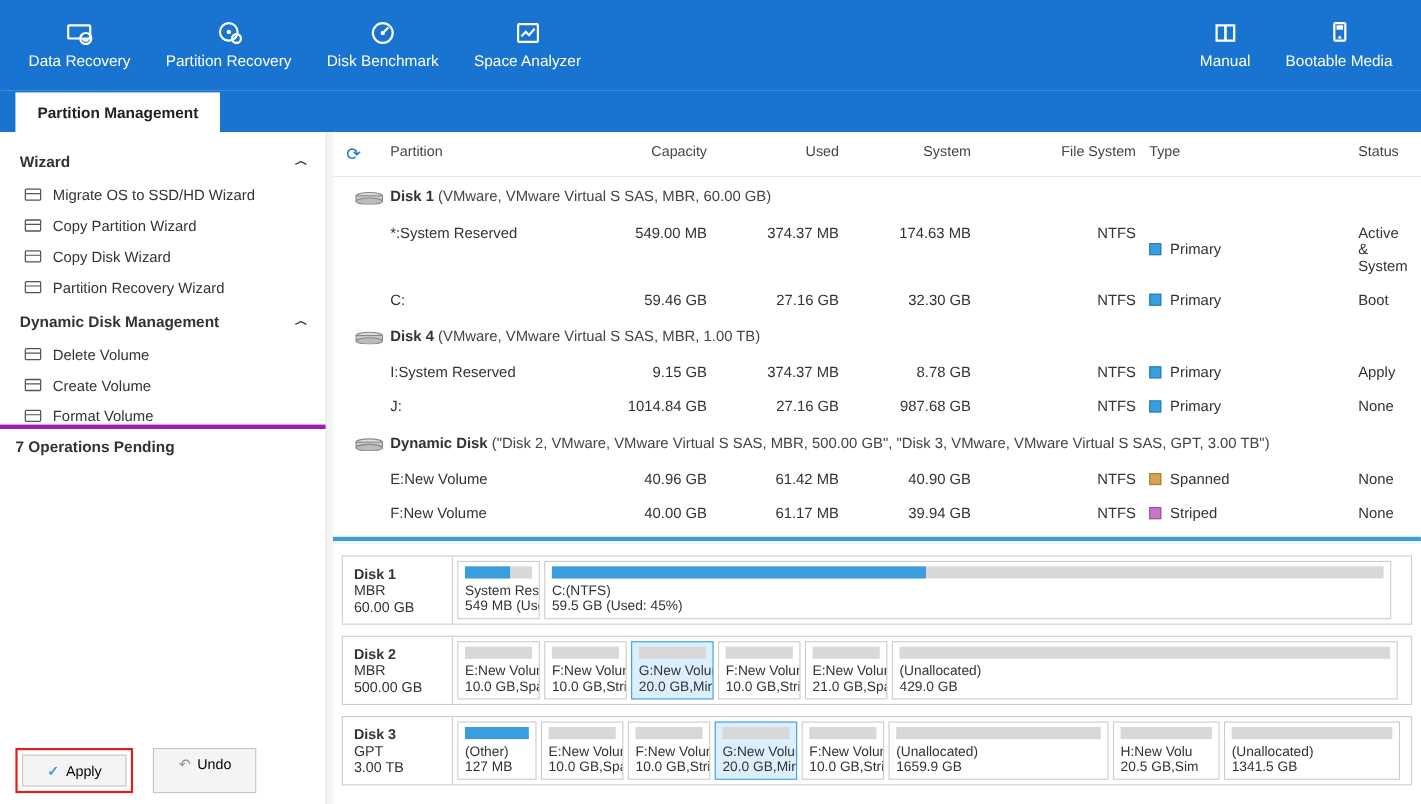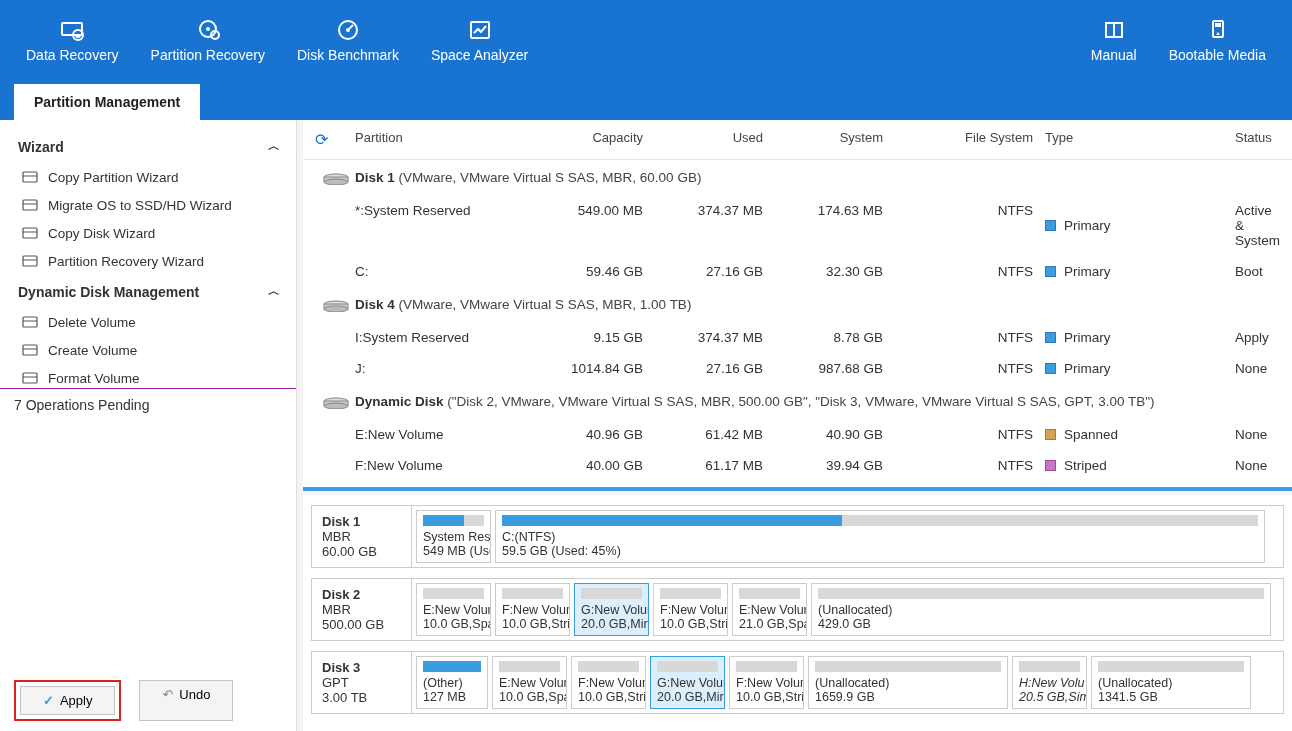--- a/index.html
+++ b/index.html
@@ -153,14 +153,14 @@
               <rect x="1" y="3" width="14" height="10" rx="1" fill="none" stroke="#555" stroke-width="1.2"></rect>
               <line x1="1" y1="7" x2="15" y2="7" stroke="#555"></line>
             </svg>
+            <span>Migrate OS to SSD/HD Wizard</span>
+          </div>
+          <div class="sidebar-item">
+            <svg viewBox="0 0 16 16" class="icon-box">
+              <rect x="1" y="3" width="14" height="10" rx="1" fill="none" stroke="#555" stroke-width="1.2"></rect>
+              <line x1="1" y1="7" x2="15" y2="7" stroke="#555"></line>
+            </svg>
             <span>Copy Partition Wizard</span>
-          </div>
-          <div class="sidebar-item">
-            <svg viewBox="0 0 16 16" class="icon-box">
-              <rect x="1" y="3" width="14" height="10" rx="1" fill="none" stroke="#555" stroke-width="1.2"></rect>
-              <line x1="1" y1="7" x2="15" y2="7" stroke="#555"></line>
-            </svg>
-            <span>Migrate OS to SSD/HD Wizard</span>
           </div>
           <div class="sidebar-item">
             <svg viewBox="0 0 16 16" class="icon-box">

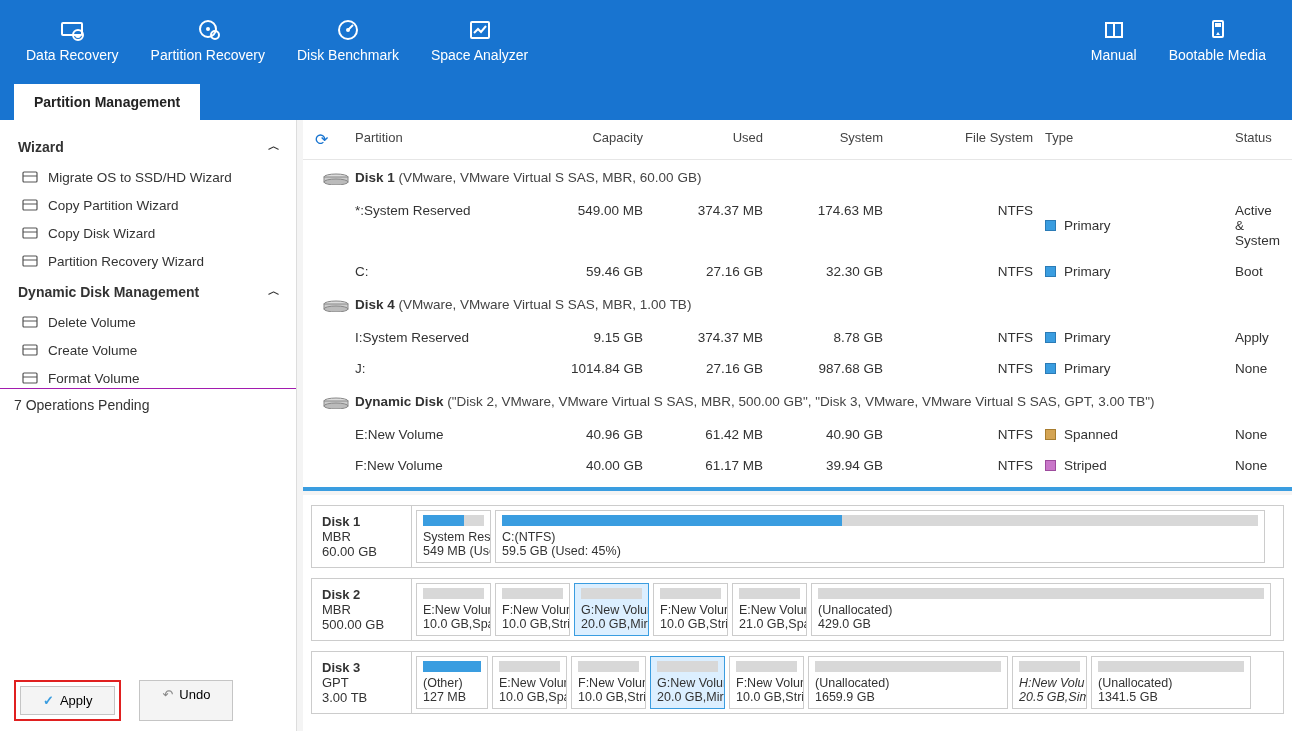--- a/index.html
+++ b/index.html
@@ -27,7 +27,7 @@
 .section-header .chev { font-size: 12px; }
 .sidebar-item { display: flex; align-items: center; gap: 10px; padding: 6px 4px 6px 8px; cursor: pointer; font-size: 13.5px; }
 .sidebar-item svg, .sidebar-item .icon-box { width: 16px; height: 16px; flex-shrink: 0; }
-.pending-header { font-weight: 400; padding: 8px 14px 4px 14px; font-size: 14px; border-top: 1px solid #a21caf; }
+.pending-header { font-weight: 700; padding: 8px 14px 4px 14px; font-size: 14px; border-top: 4px solid #a21caf; }
 .pending-item { padding: 6px 14px 6px 22px; font-size: 14px; display: flex; align-items: center; gap: 8px; }
 .pending-item::before { content: "›"; color: #777; width: 10px; }
 

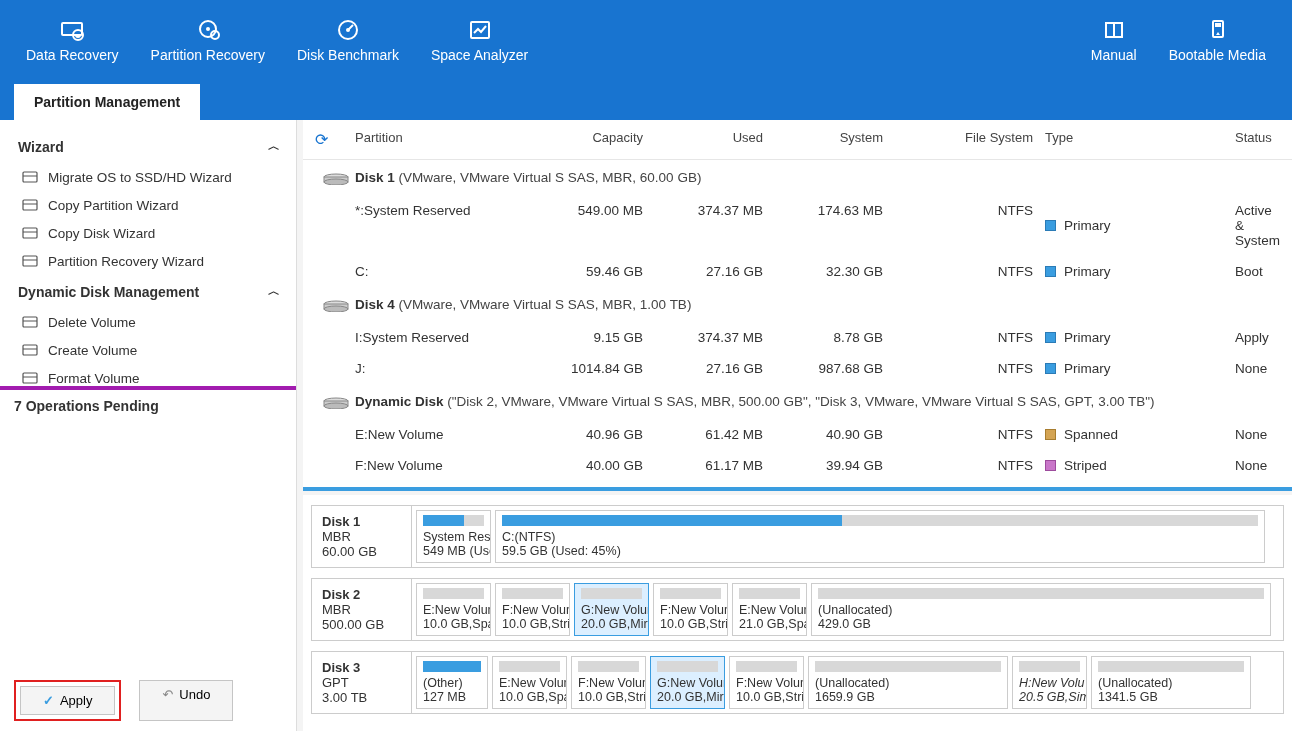--- a/index.html
+++ b/index.html
@@ -467,7 +467,7 @@
               <span>(Unallocated)</span>
               <span>1659.9 GB</span>
             </div>
-            <div class="part-cell" style="width: 75px; font-style: italic;">
+            <div class="part-cell" style="width: 97px;">
               <div class="bar">
                 <div class="fill" style="width:0%"></div>
               </div>

